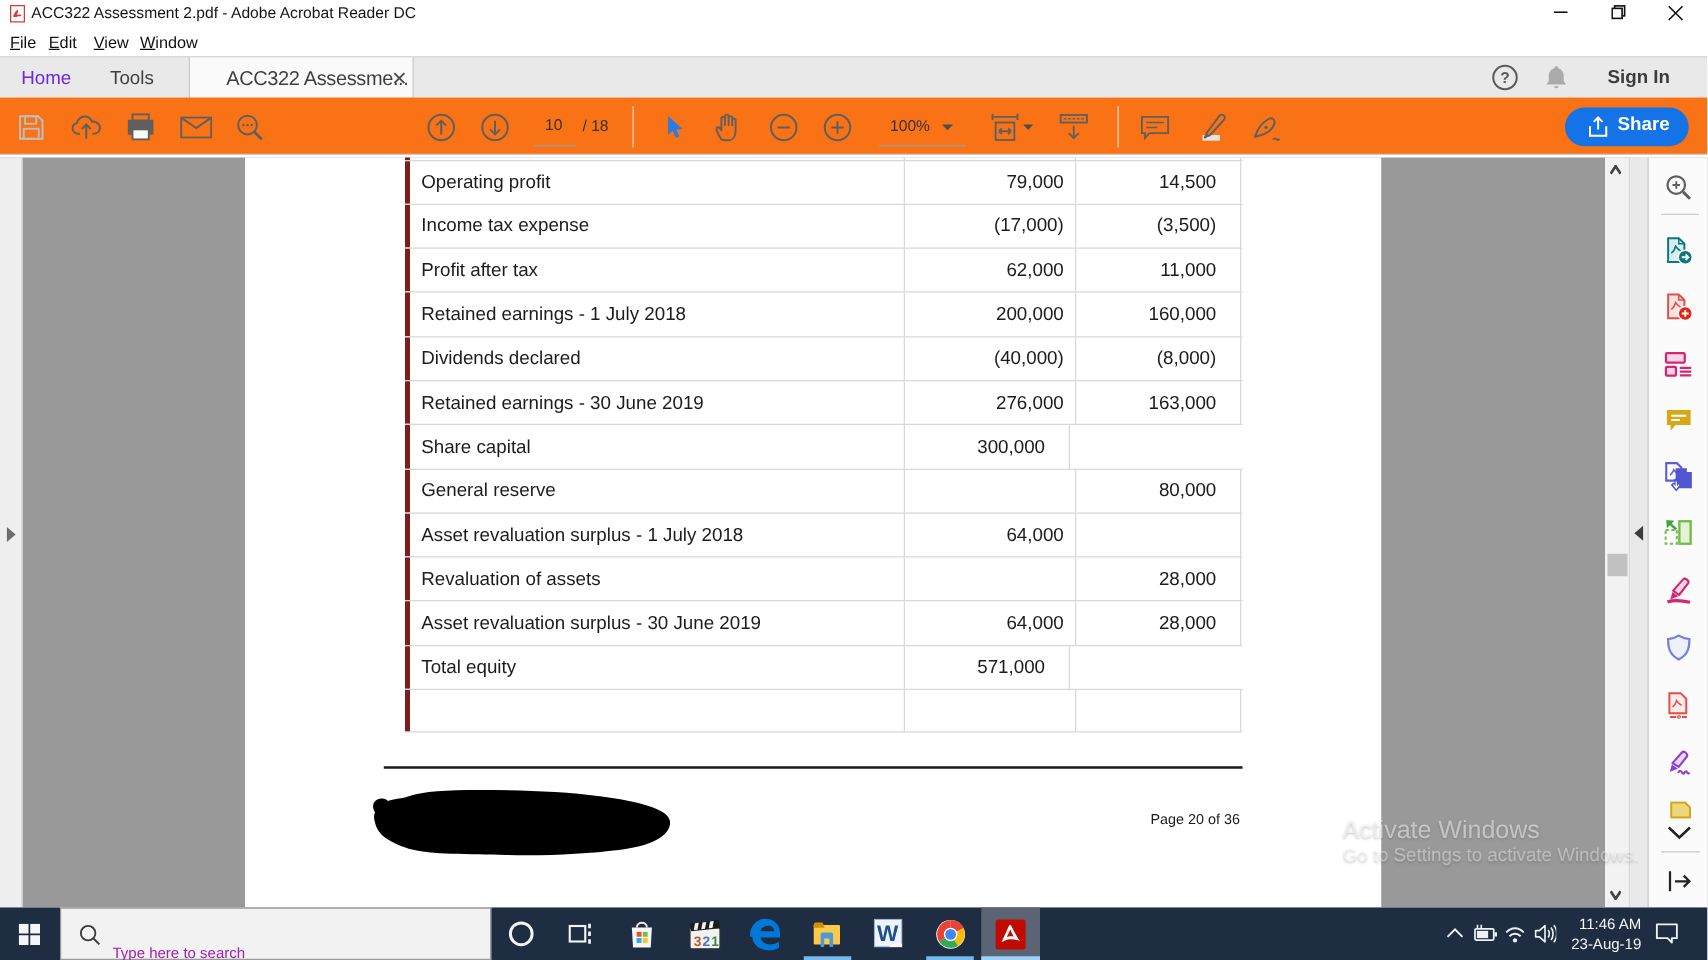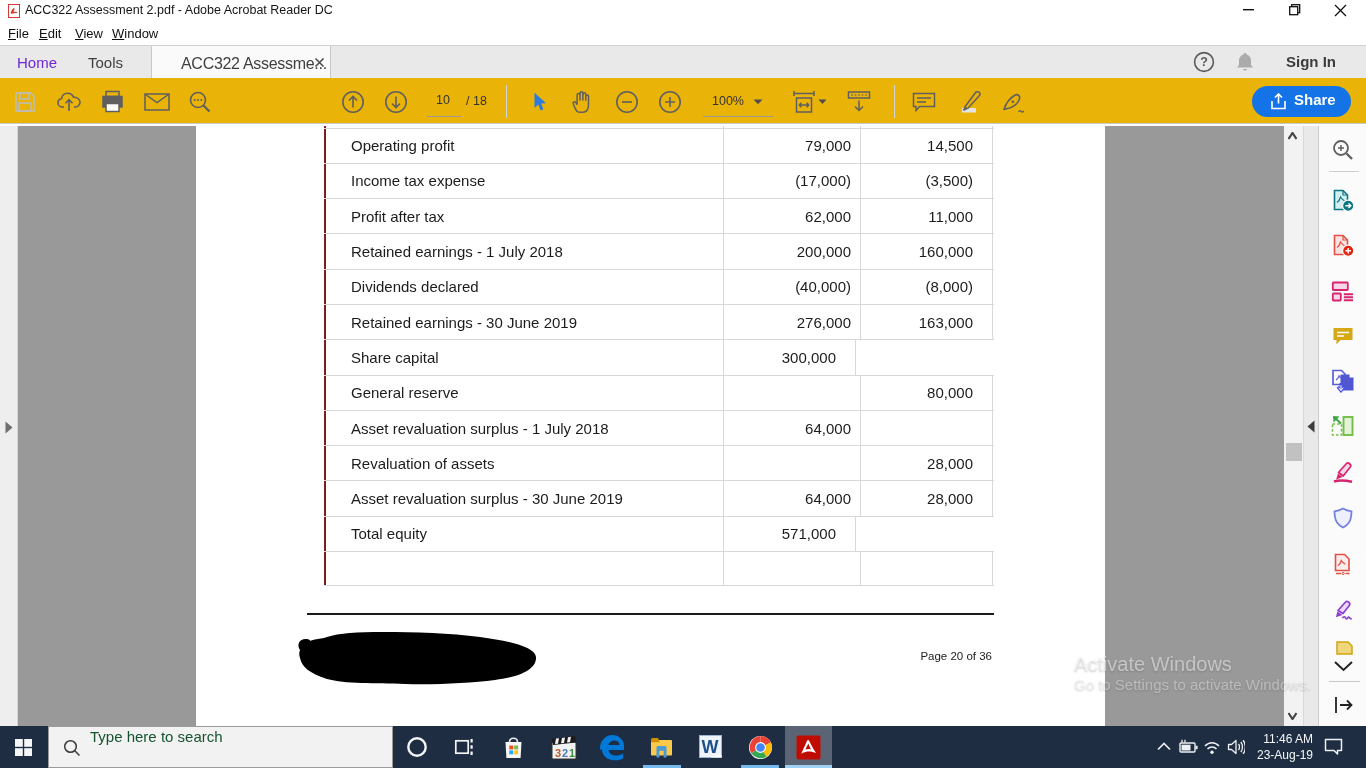--- a/index.html
+++ b/index.html
@@ -55,7 +55,7 @@
   <span class="abs" style="left:1286px;top:7px;font-size:15px;font-weight:bold;color:#3c3c3c">Sign In</span>
 </div>
 
-<div class="abs" id="toolbar" style="left:0;top:78px;width:1366px;height:46px;background:#eab308;border-bottom:1px solid #c9c9c9">
+<div class="abs" id="toolbar" style="left:0;top:78px;width:1366px;height:46px;background:#f97316;border-bottom:1px solid #c9c9c9">
 
   <svg class="abs" style="left:14px;top:13px" width="22" height="22" viewBox="0 0 22 22" stroke="#bdbdbd" fill="none" stroke-width="1.5">
     <path d="M2 2 L16.5 2 L20 5.5 L20 20 L2 20 Z"></path>

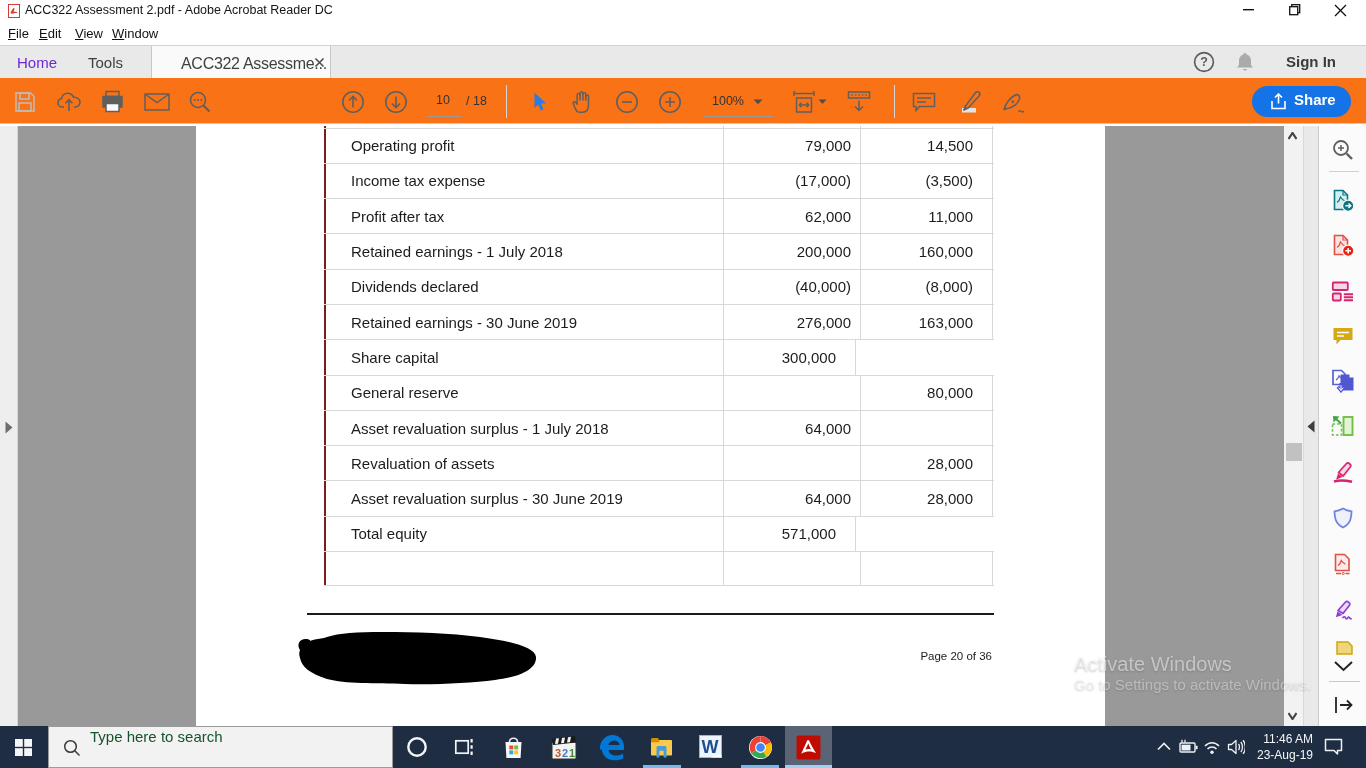--- a/index.html
+++ b/index.html
@@ -184,7 +184,7 @@
     <div class="abs" style="left:324px;top:0;width:670px">
       <style>
         .trow{position:relative;height:35.3px;border-top:1px solid #d8d8d8;display:flex;font-size:15px;color:#1c1c1c;align-items:center}
-        .c1{width:399px;padding-left:25px;border-left:2px solid #7f1d1d;height:100%;display:flex;align-items:center}
+        .c1{width:399px;padding-left:9px;border-left:4px solid #7f1d1d;height:100%;display:flex;align-items:center}
         .c2{width:137px;padding-right:9px;border-left:1px solid #d8d8d8;height:100%;display:flex;align-items:center;justify-content:flex-end}
         .c3{width:133px;padding-right:19px;border-left:1px solid #d8d8d8;border-right:1px solid #d8d8d8;height:100%;display:flex;align-items:center;justify-content:flex-end}
       </style>

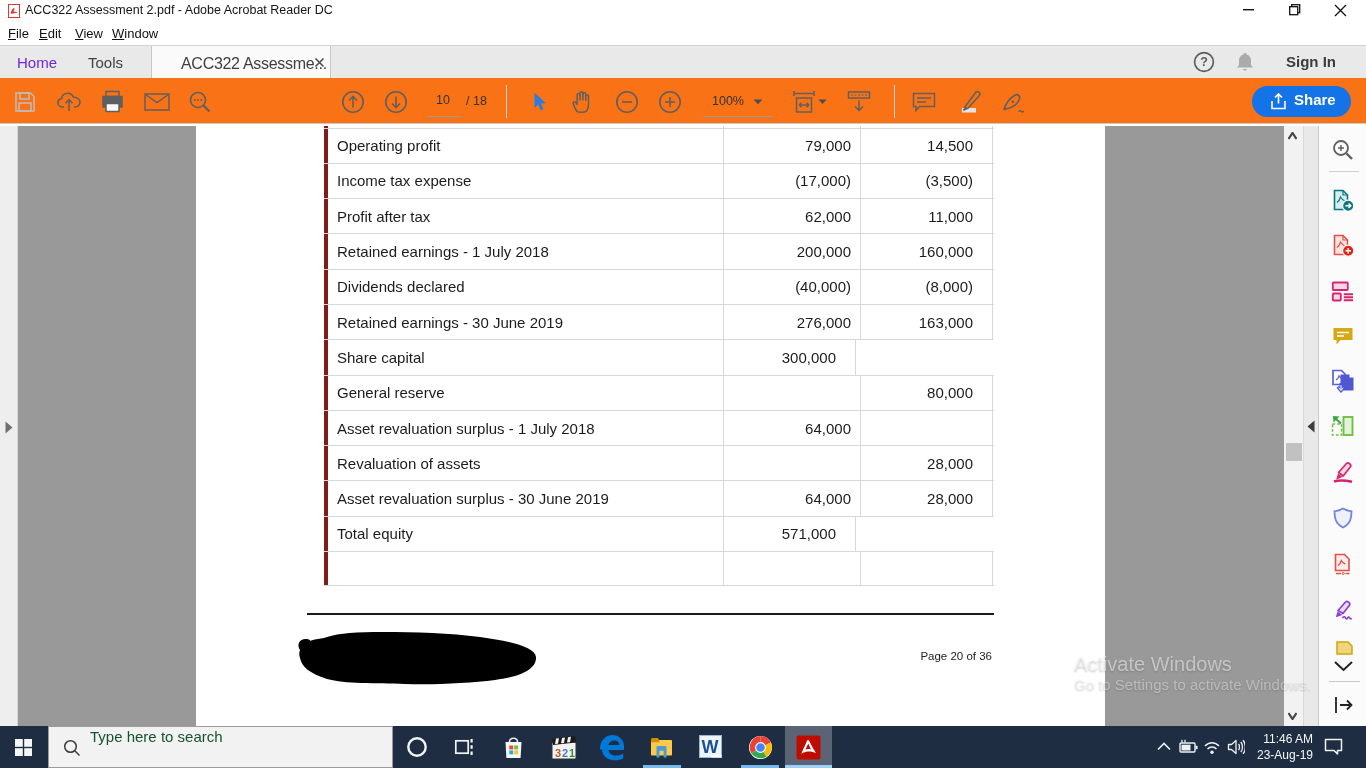--- a/index.html
+++ b/index.html
@@ -388,7 +388,7 @@
       <circle cx="7.5" cy="7.5" r="5.8" fill="none" stroke="#3b3b3b" stroke-width="1.5"></circle>
       <path d="M11.8 11.8 L16.5 16.5" stroke="#3b3b3b" stroke-width="1.5"></path>
     </svg>
-    <span class="abs" style="left:41px;top:1px;font-size:15px;color:#14532d;transform:translateZ(0)">Type here to search</span>
+    <span class="abs" style="left:41px;top:28px;font-size:12px;color:#a21caf;transform:translateZ(0)">Type here to search</span>
   </div>
 
   <svg class="abs" style="left:406px;top:10px" width="22" height="22" viewBox="0 0 22 22">

